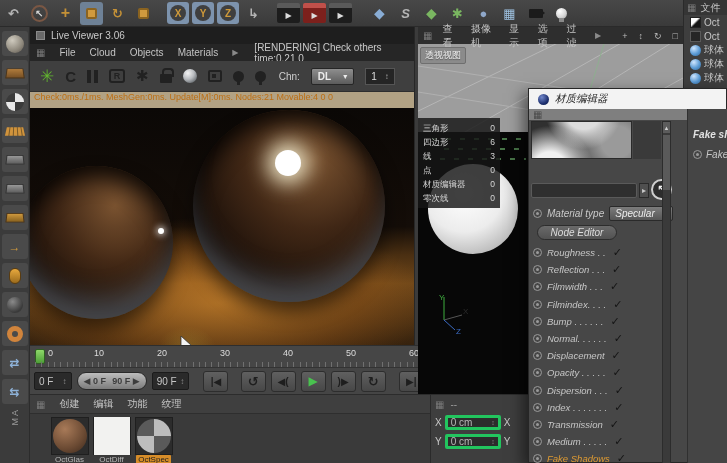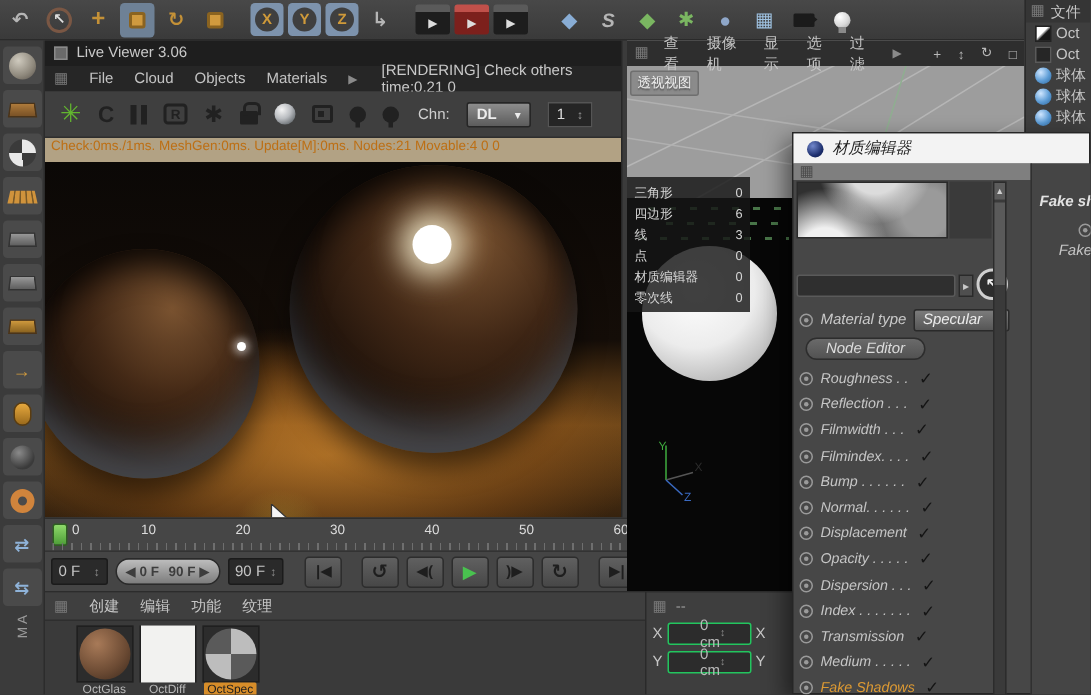--- a/index.html
+++ b/index.html
@@ -157,7 +157,7 @@
   #me-scroll-thumb{width:100%;height:55px;background:#5a5a5a;margin-top:2px;}
   #me-right{position:absolute;left:158px;top:20px;width:41px;height:355px;background:#454545;border-left:1px solid #303030;padding:4px 0 0 5px;overflow:hidden;}
   #me-right .hdr{color:#e2e2e2;font-weight:bold;margin-top:16px;white-space:nowrap;}
-  #me-right .itm{display:flex;align-items:flex-end;gap:4px;color:#c6c6c6;margin-top:9px;white-space:nowrap;flex-direction:column;}
+  #me-right .itm{display:flex;align-items:center;gap:4px;color:#c6c6c6;margin-top:9px;white-space:nowrap;}
 
   svg line{stroke-width:1;}
 </style>

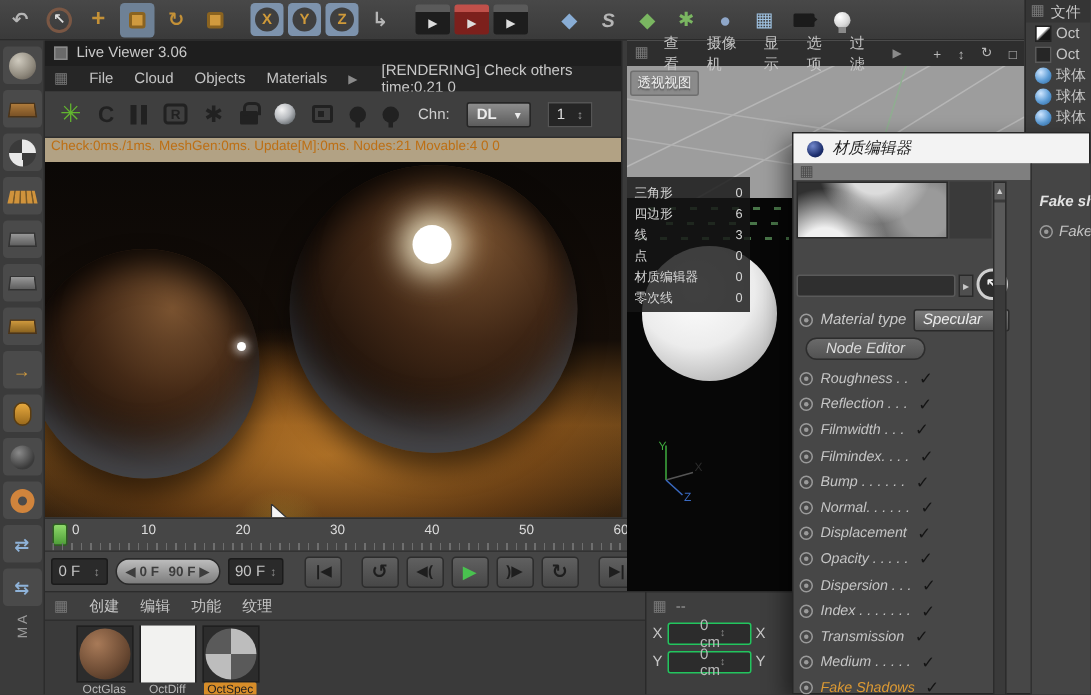--- a/index.html
+++ b/index.html
@@ -106,7 +106,7 @@
   #coords{left:430px;top:394px;width:98px;height:69px;background:#3e3e3e;border-left:1px solid #2a2a2a;border-top:1px solid #2c2c2c;padding:2px 4px;}
   .coord-head{display:flex;align-items:center;gap:6px;color:#9a9a9a;height:14px;}
   .coord-row{display:flex;align-items:center;gap:3px;margin-top:4px;color:#c6c6c6;}
-  .coord-field{background:#2c2c2c;border:1px solid #22c55e;color:#b9b9b9;width:56px;height:15px;display:flex;align-items:center;justify-content:space-between;padding:0 21px;border-radius:2px;}
+  .coord-field{background:#2c2c2c;border:3px solid #22c55e;color:#b9b9b9;width:56px;height:15px;display:flex;align-items:center;justify-content:space-between;padding:0 3px;border-radius:2px;}
 
   
   #viewport{left:418px;top:27px;width:265px;height:367px;background:#9d9d9d;}

